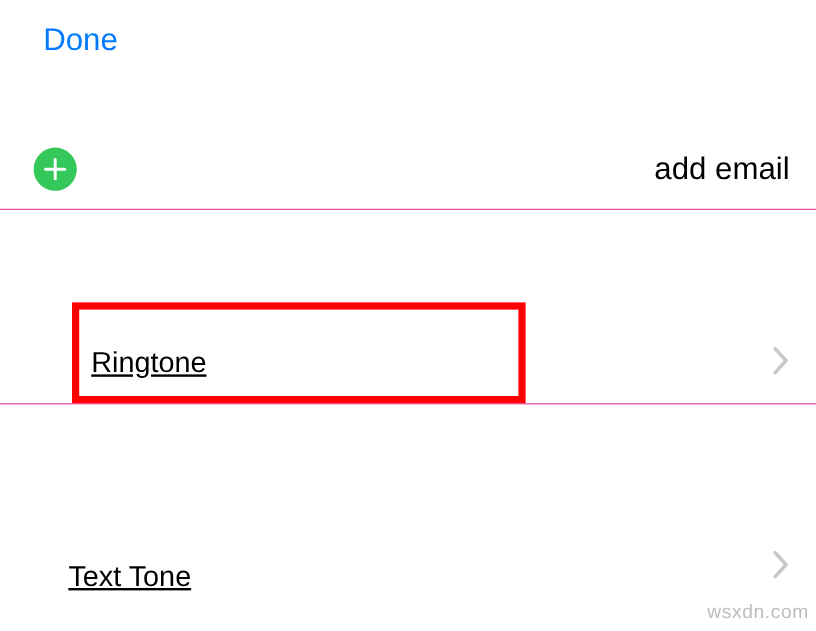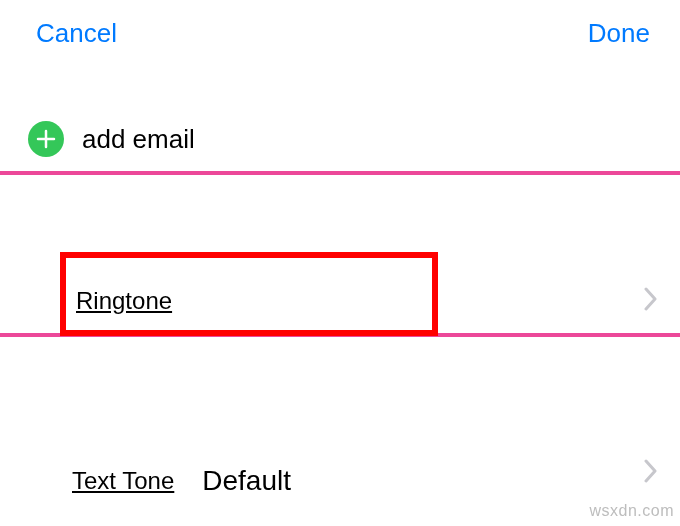--- a/index.html
+++ b/index.html
@@ -118,7 +118,6 @@
 <body>
 
 <div class="nav-bar">
-  <span class="nav-button">Cancel</span>
   <span class="nav-button done">Done</span>
 </div>
 

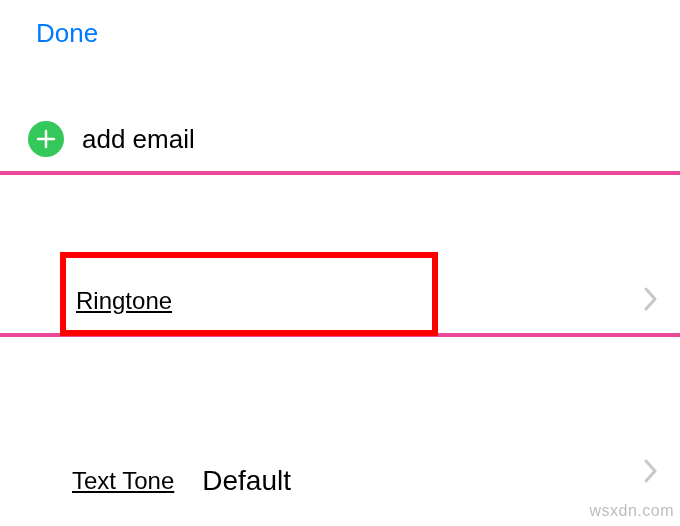--- a/index.html
+++ b/index.html
@@ -39,7 +39,8 @@
       position: relative;
     }
     .row-divider-bottom {
-      border-bottom: 4px solid #ec4899;
+      border-bottom: 1px solid #ec4899;
+      justify-content: space-between;
     }
     .add-icon {
       width: 36px;

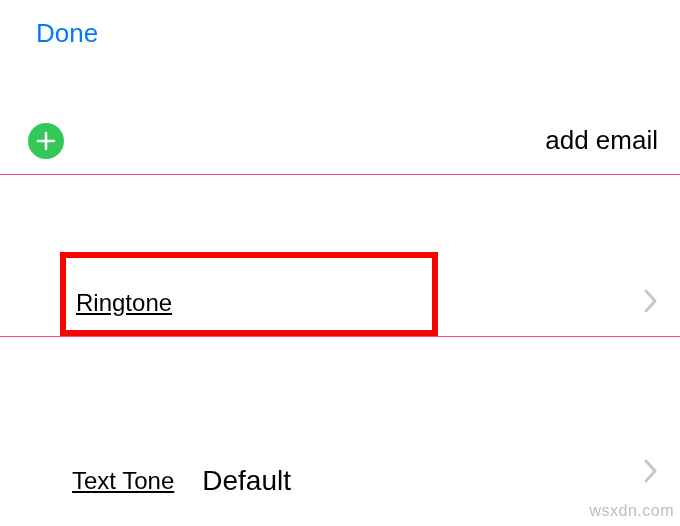--- a/index.html
+++ b/index.html
@@ -87,7 +87,7 @@
       padding-bottom: 18px;
     }
     .texttone-row {
-      padding-left: 72px;
+      padding-left: 57px;
       padding-top: 18px;
       padding-bottom: 2px;
     }

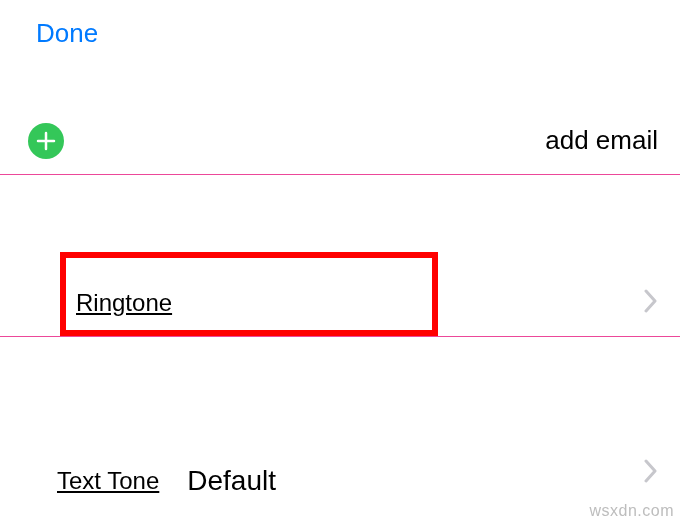--- a/index.html
+++ b/index.html
@@ -148,7 +148,6 @@
 
 <div class="row texttone-row">
   <span class="field-label">Text Tone</span>
-  <span class="field-value">Default</span>
   <span class="chevron">
     <svg viewBox="0 0 14 24">
         <path d="M2 2l9 10-9 10" stroke="#c7c7cc" stroke-width="3" fill="none" stroke-linecap="round" stroke-linejoin="round"></path>

